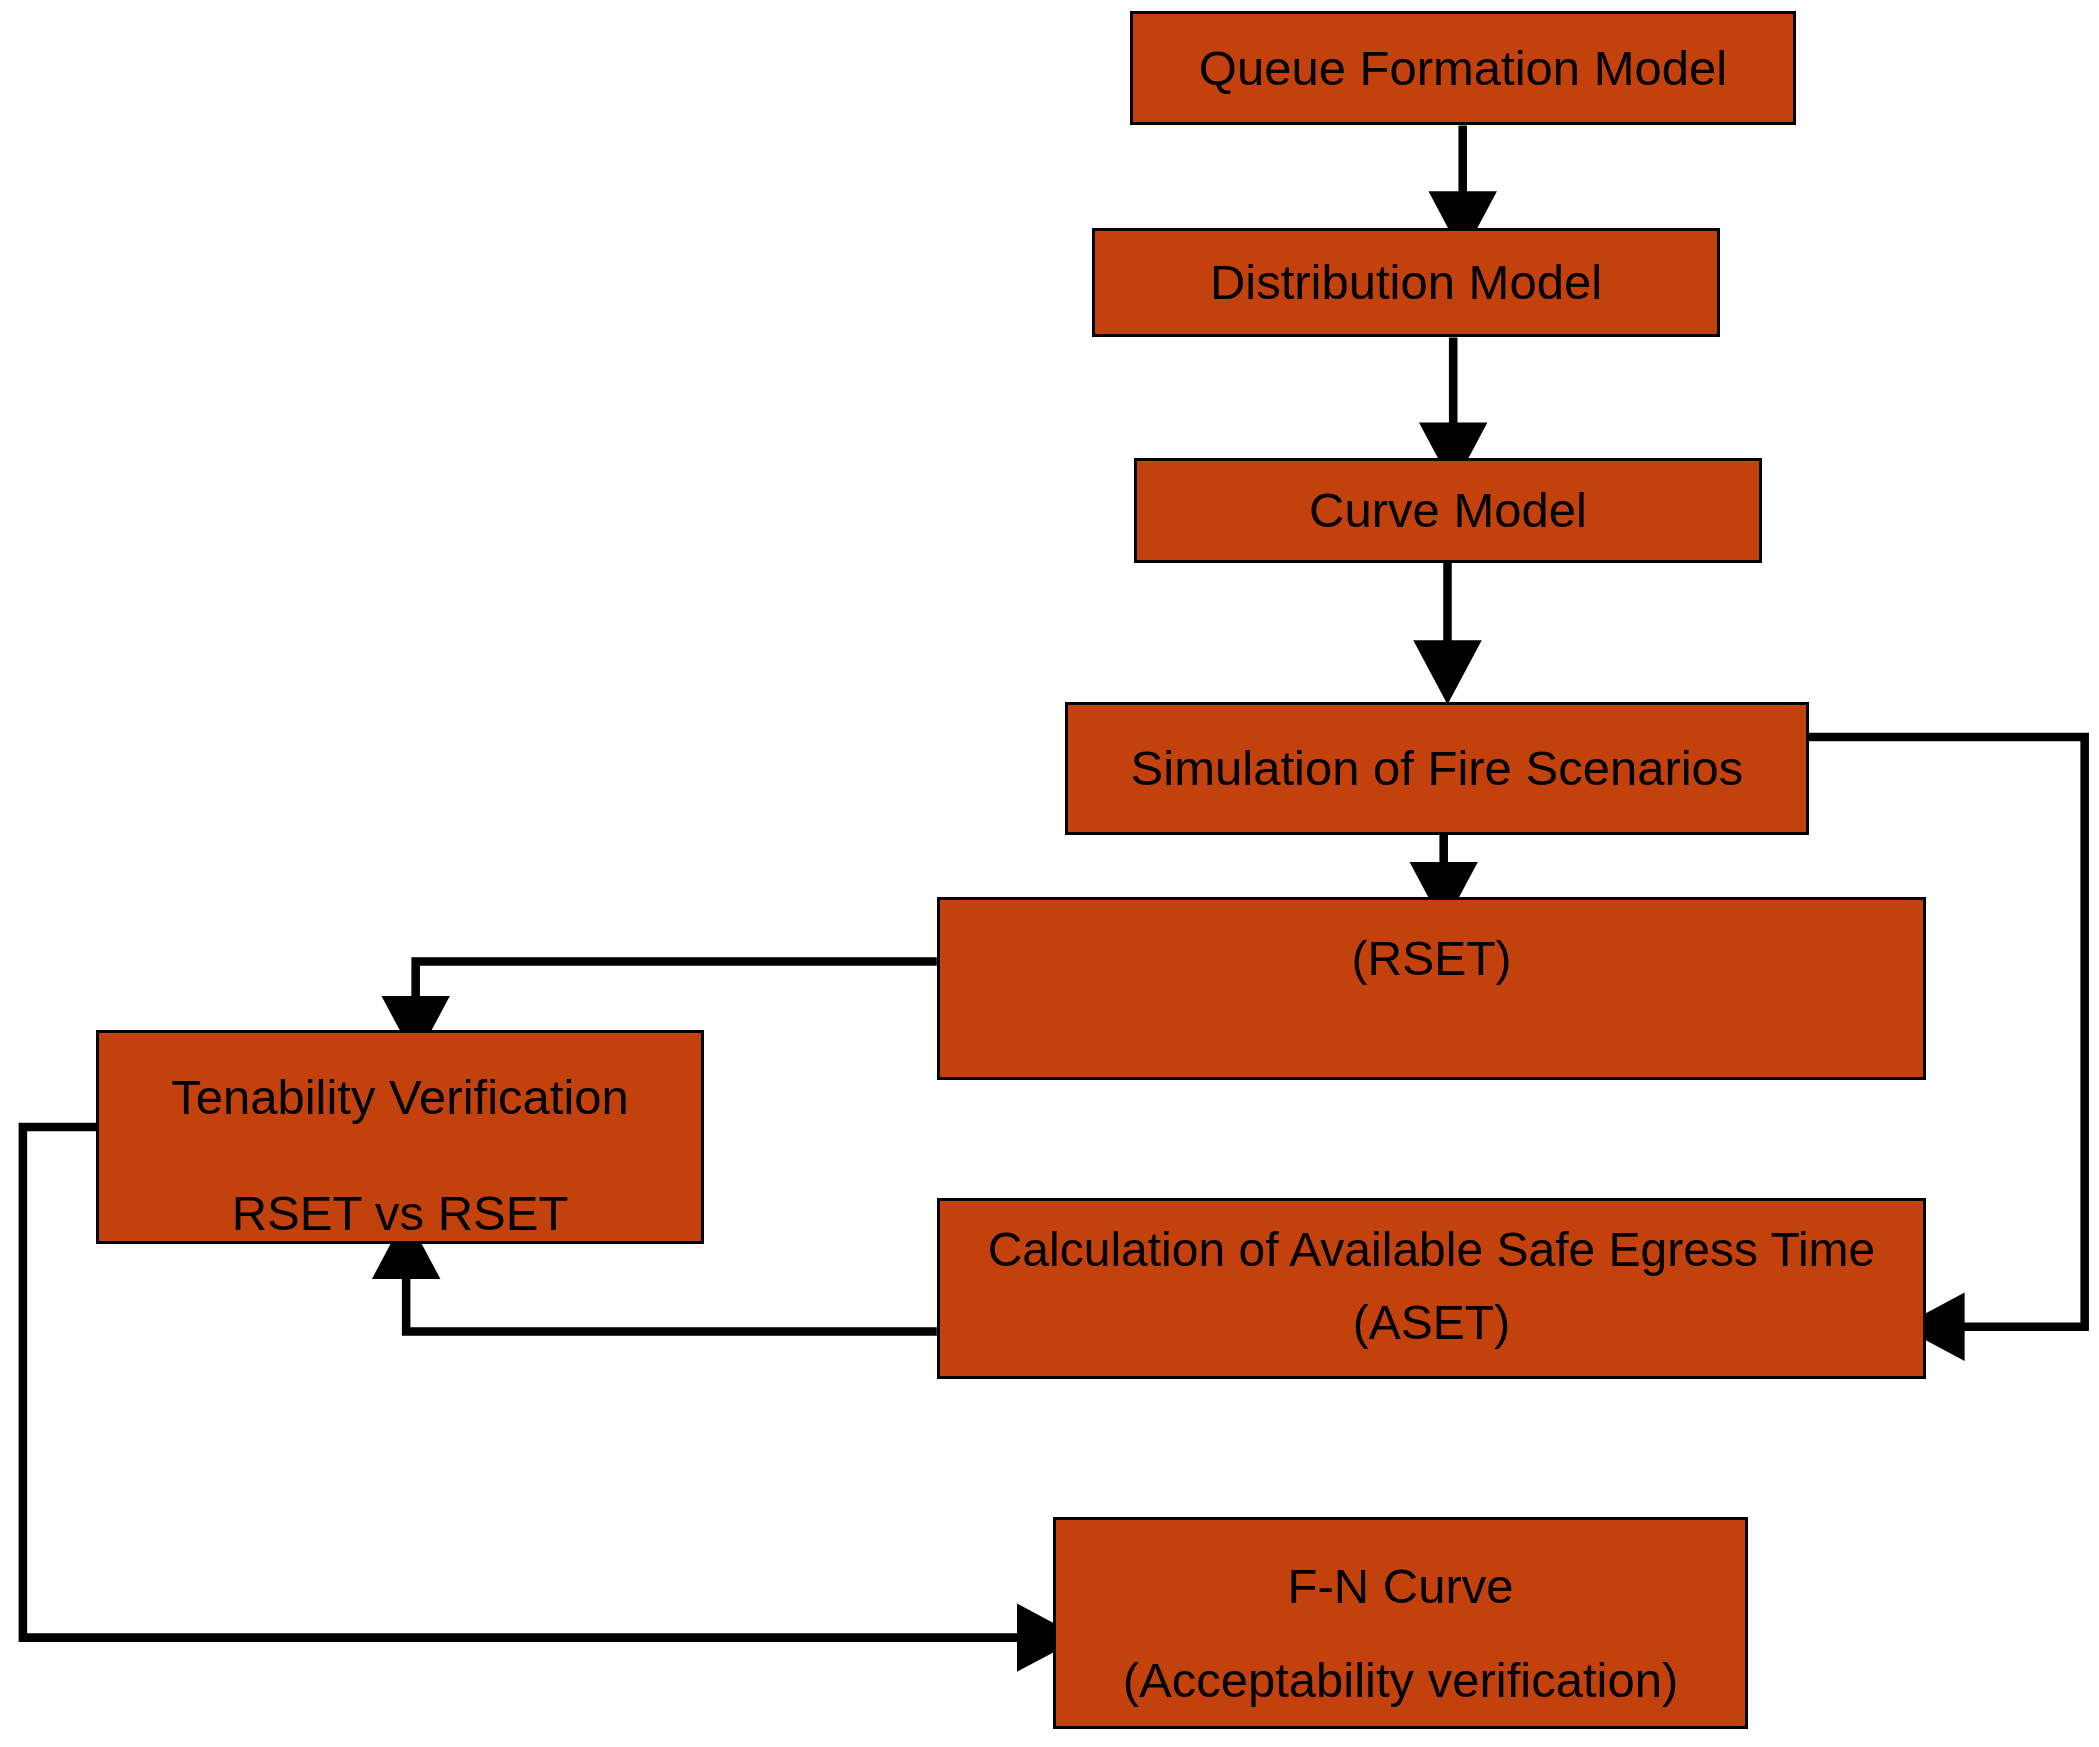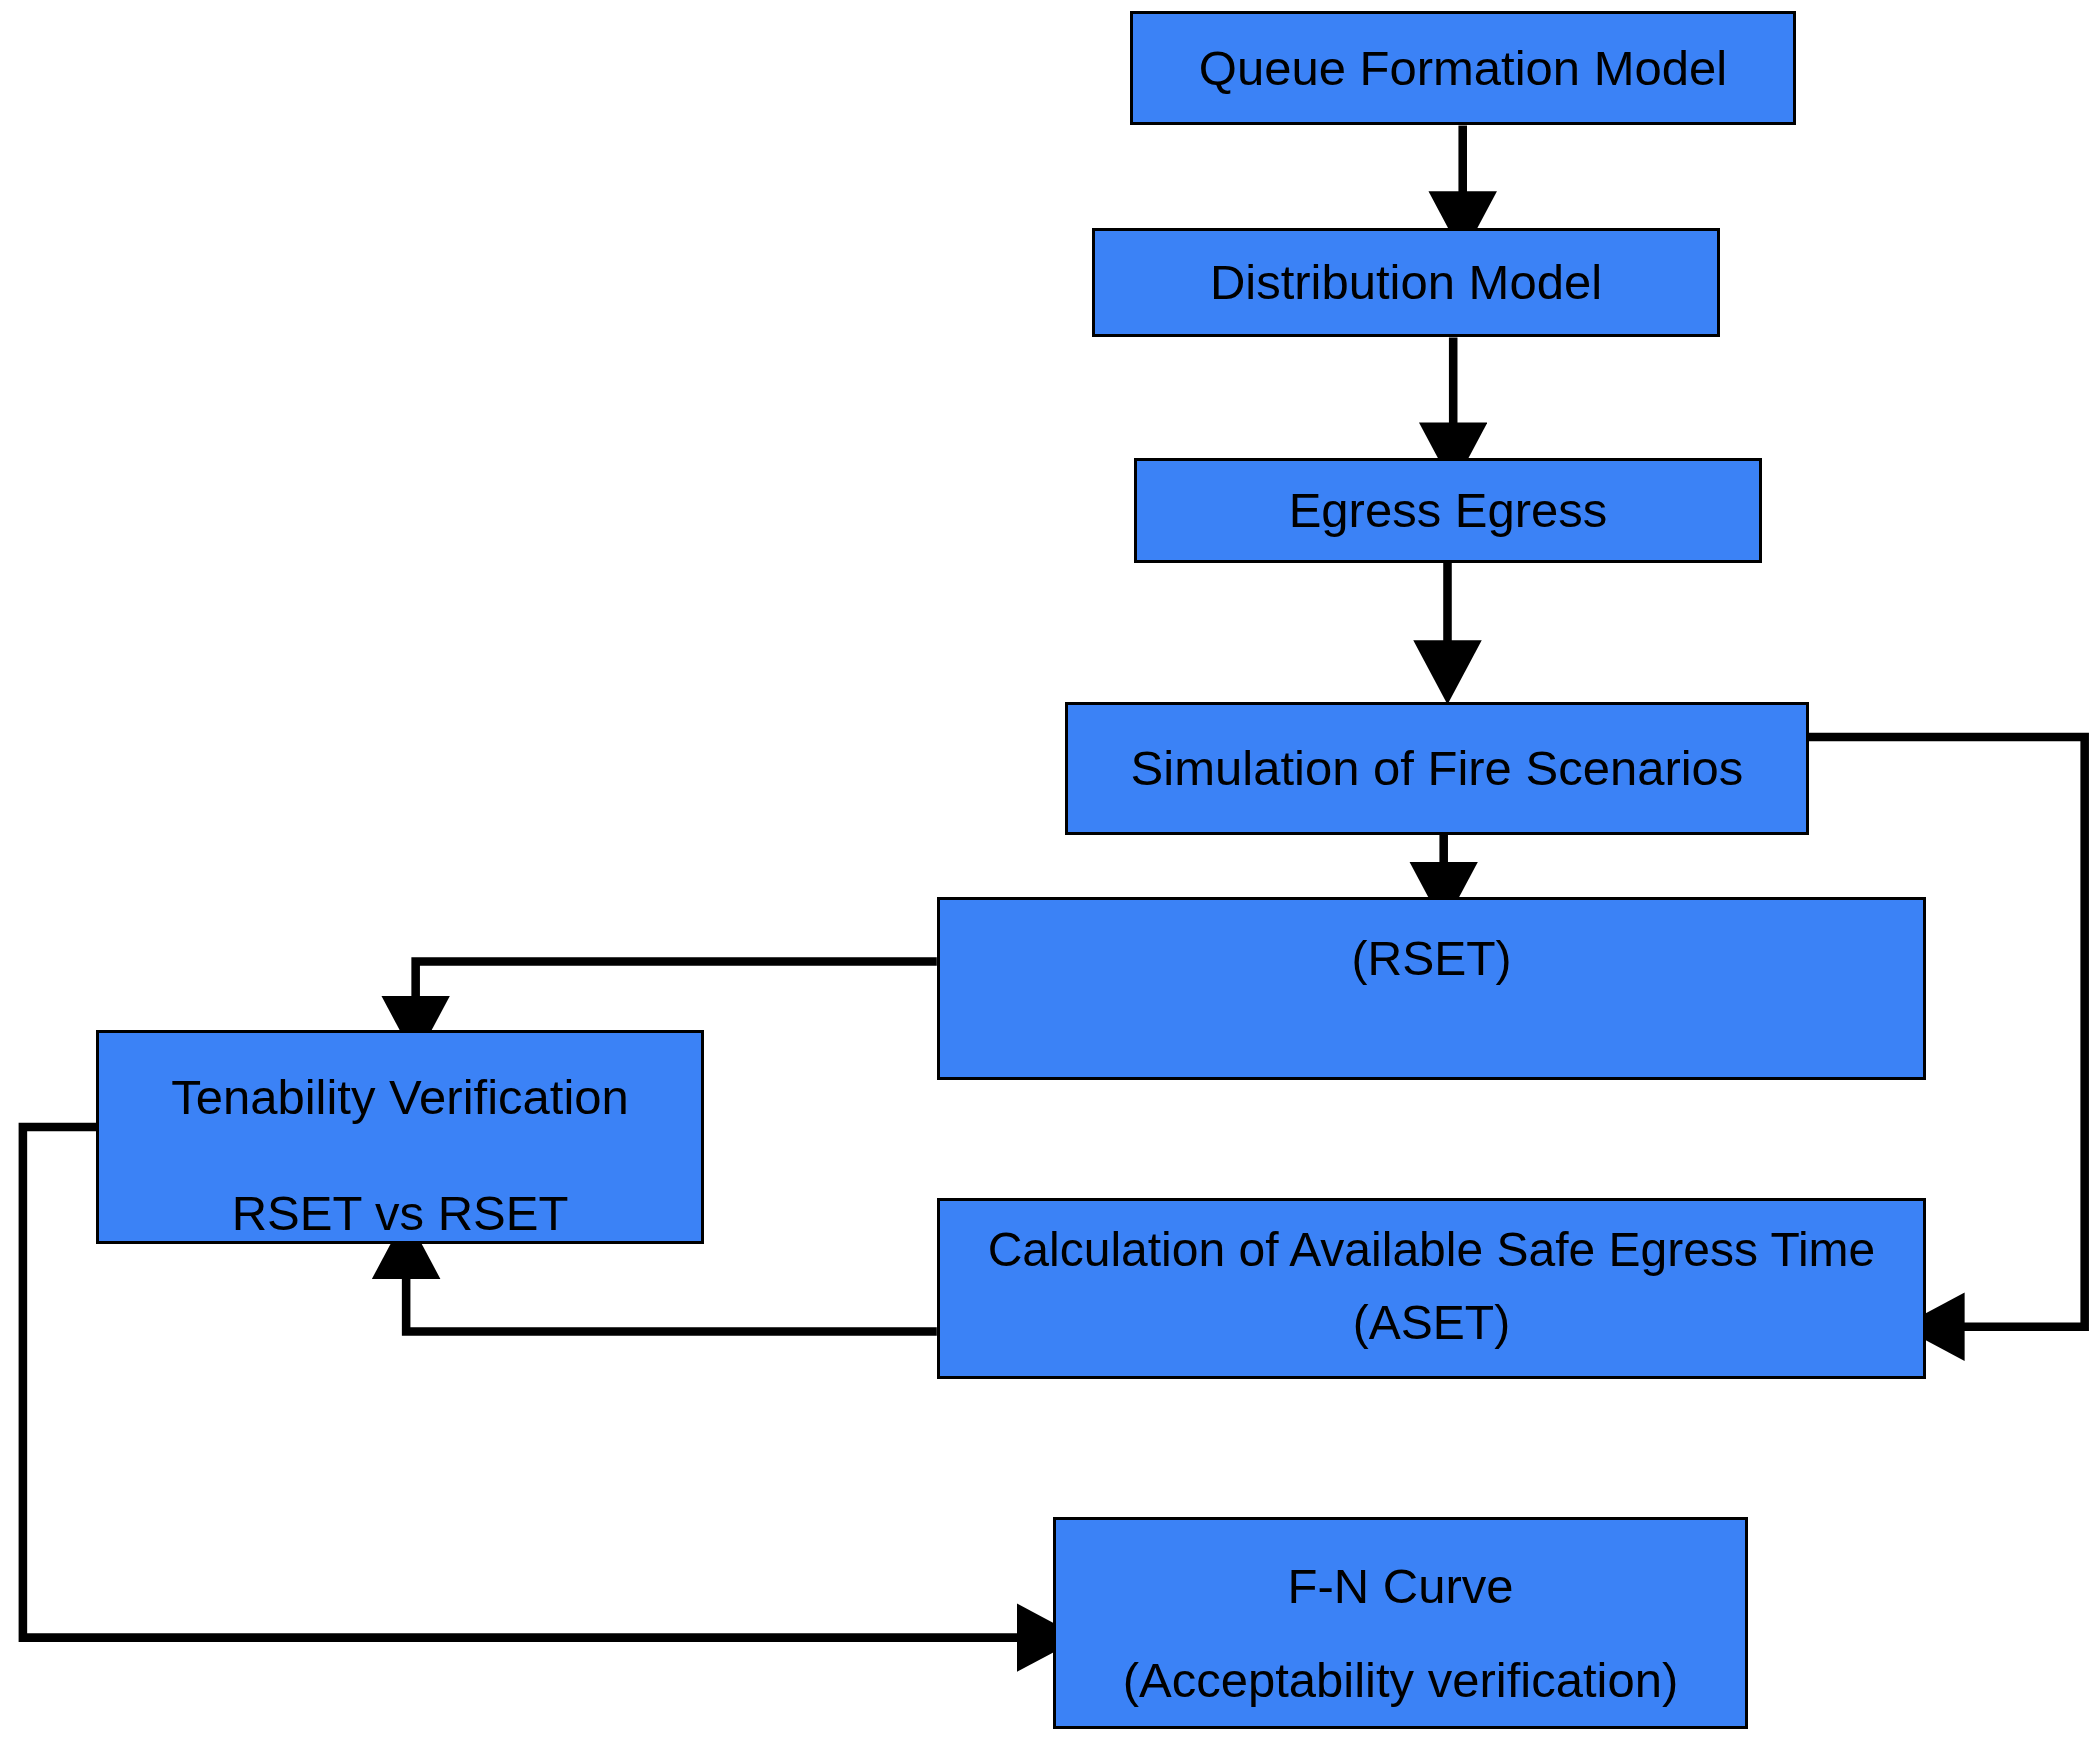--- a/index.html
+++ b/index.html
@@ -30,7 +30,7 @@
     position: absolute;
     box-sizing: border-box;
     border: 3.8px solid #000000;
-    background: #3b82f6;
+    background: #c2410c;
     display: flex;
     flex-direction: column;
     align-items: center;

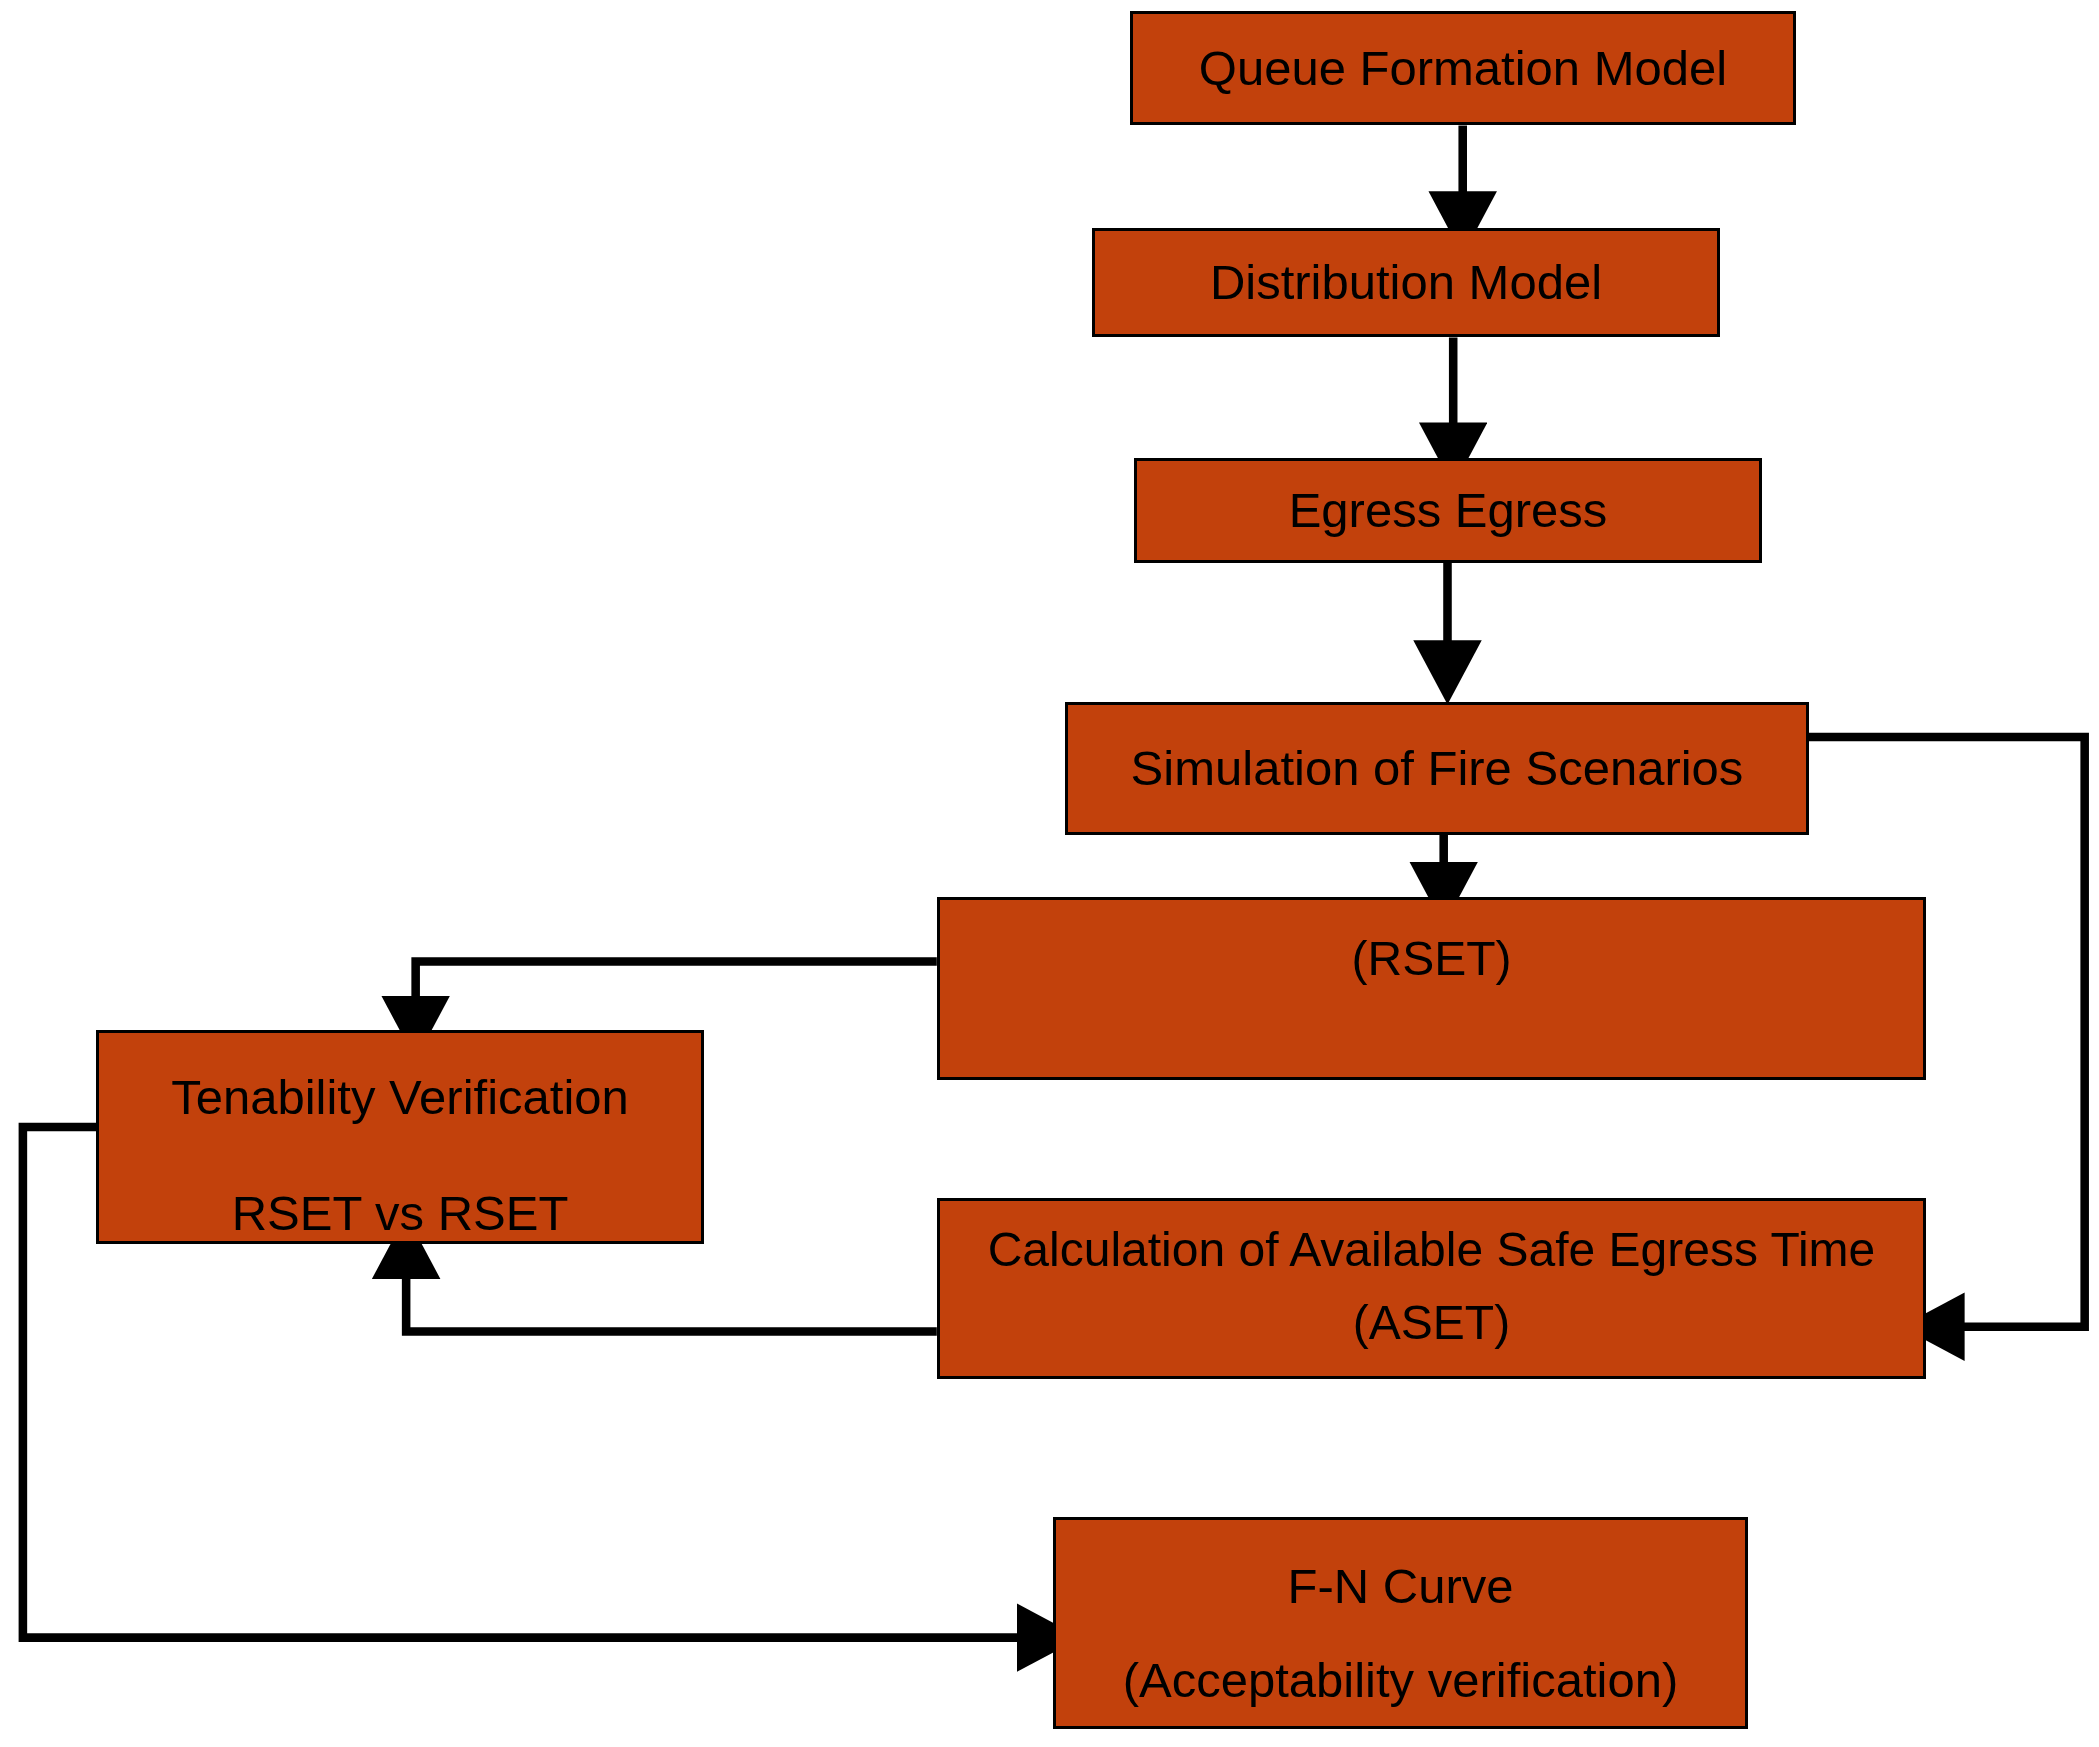--- a/index.html
+++ b/index.html
@@ -108,7 +108,7 @@
   </div>
 
   <div class="node-box" style="left:1134px; top:458px; width:628px; height:105px;">
-    <span class="node-label fs-52">Egress Egress</span>
+    <span class="node-label fs-52">Curve Model</span>
   </div>
 
   <div class="node-box" style="left:1065px; top:702px; width:744px; height:133px;">

